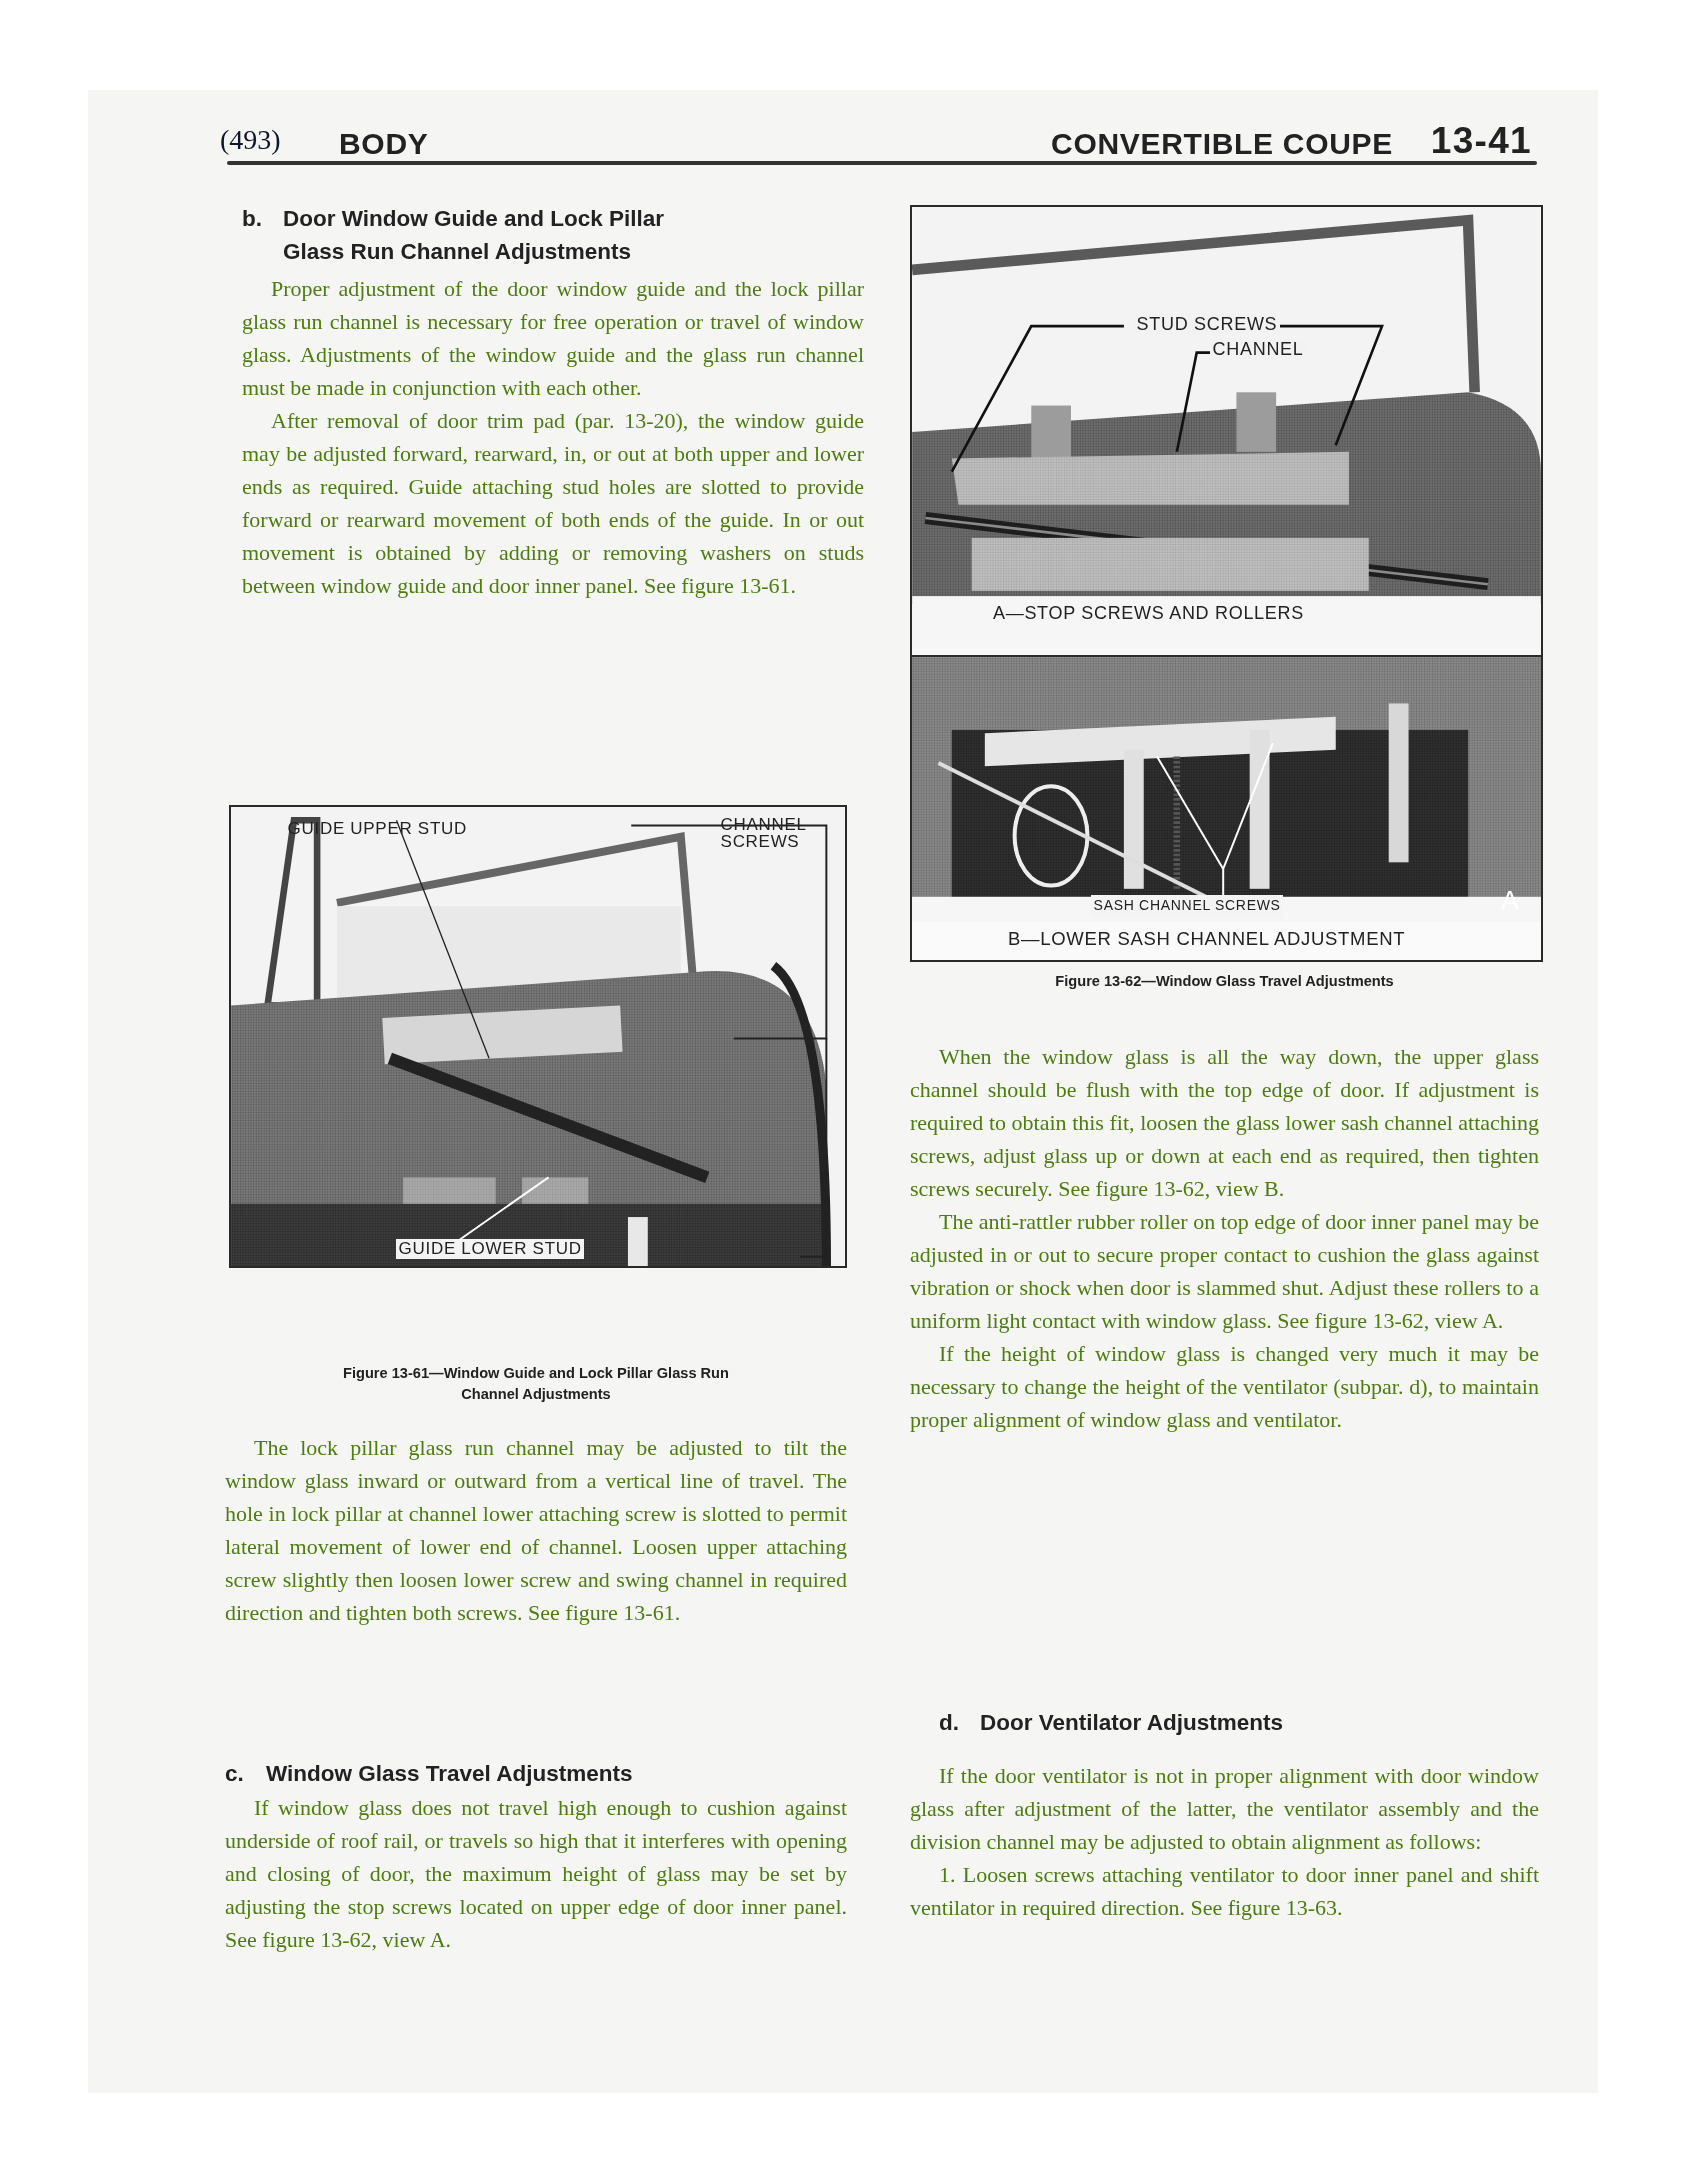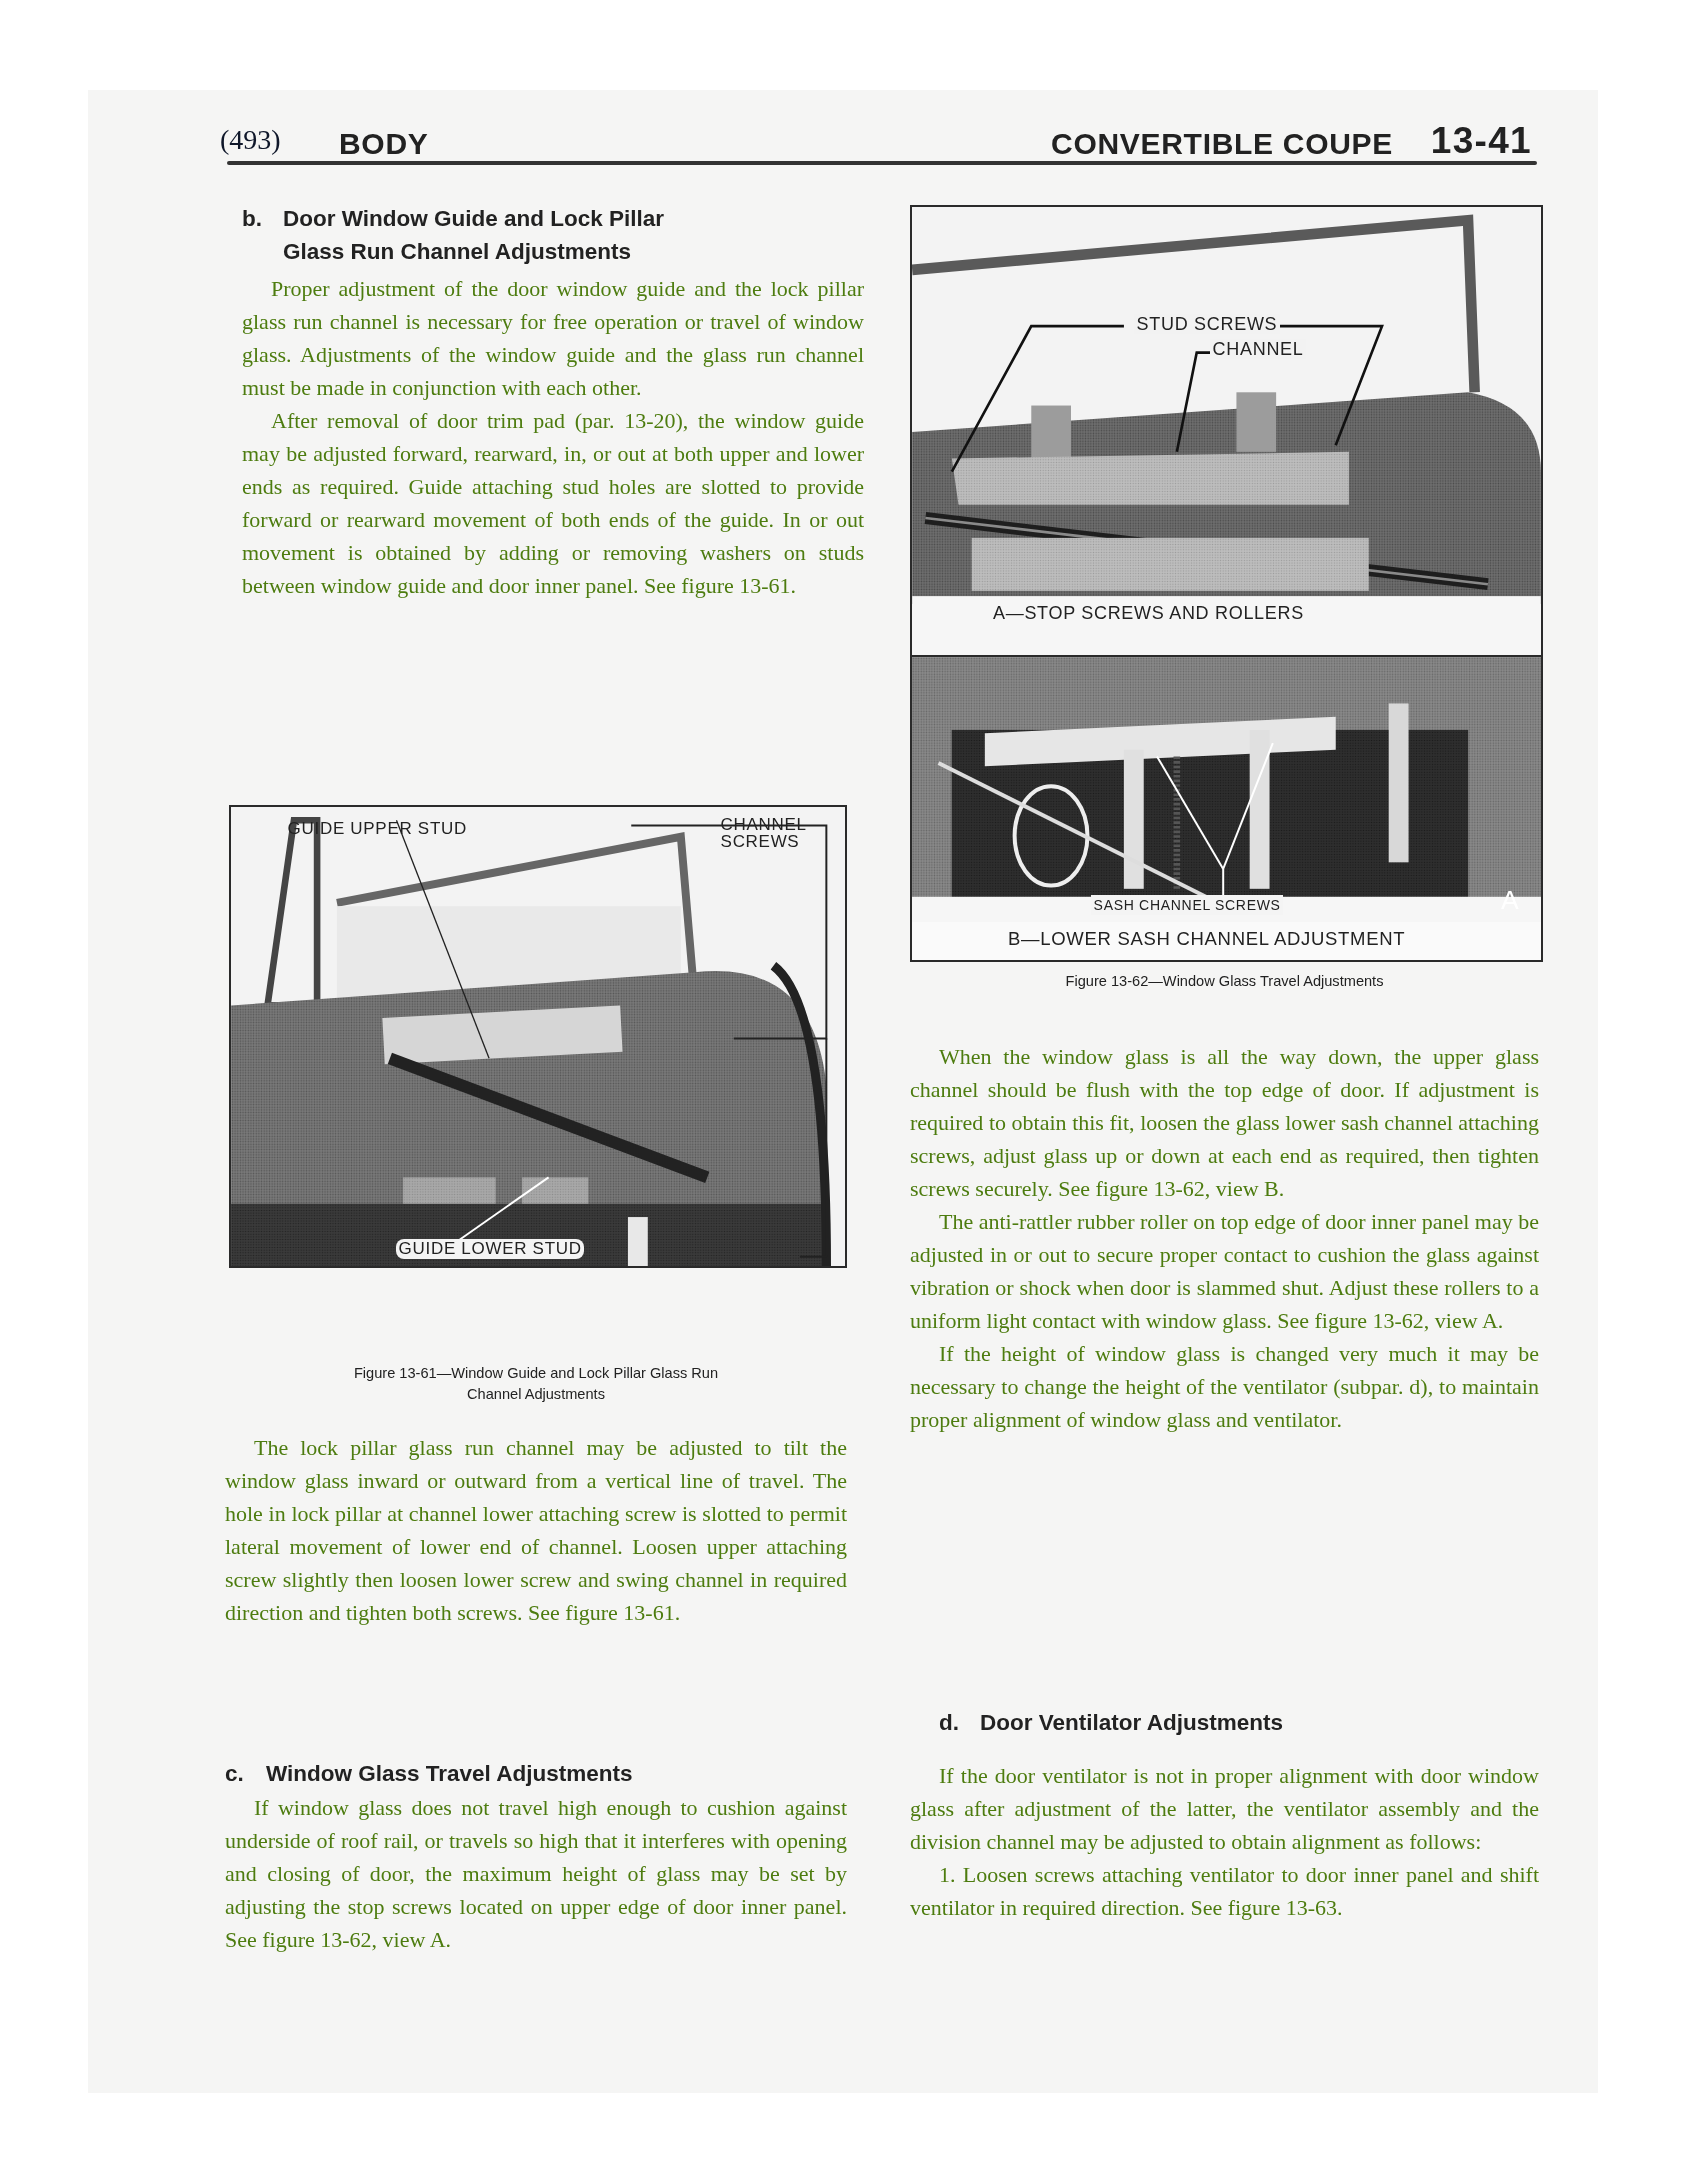--- a/index.html
+++ b/index.html
@@ -41,7 +41,7 @@
   }
   .caption {
     position: absolute; font-family: "Liberation Sans", "DejaVu Sans", sans-serif;
-    font-weight: normal; font-size: 14.6px; color: #222; text-align: center; line-height: 21px;
+    font-weight: bold; font-size: 14.6px; color: #222; text-align: center; line-height: 21px;
   }
   .view-label {
     position: absolute; font-family: "Liberation Sans", "DejaVu Sans", sans-serif;

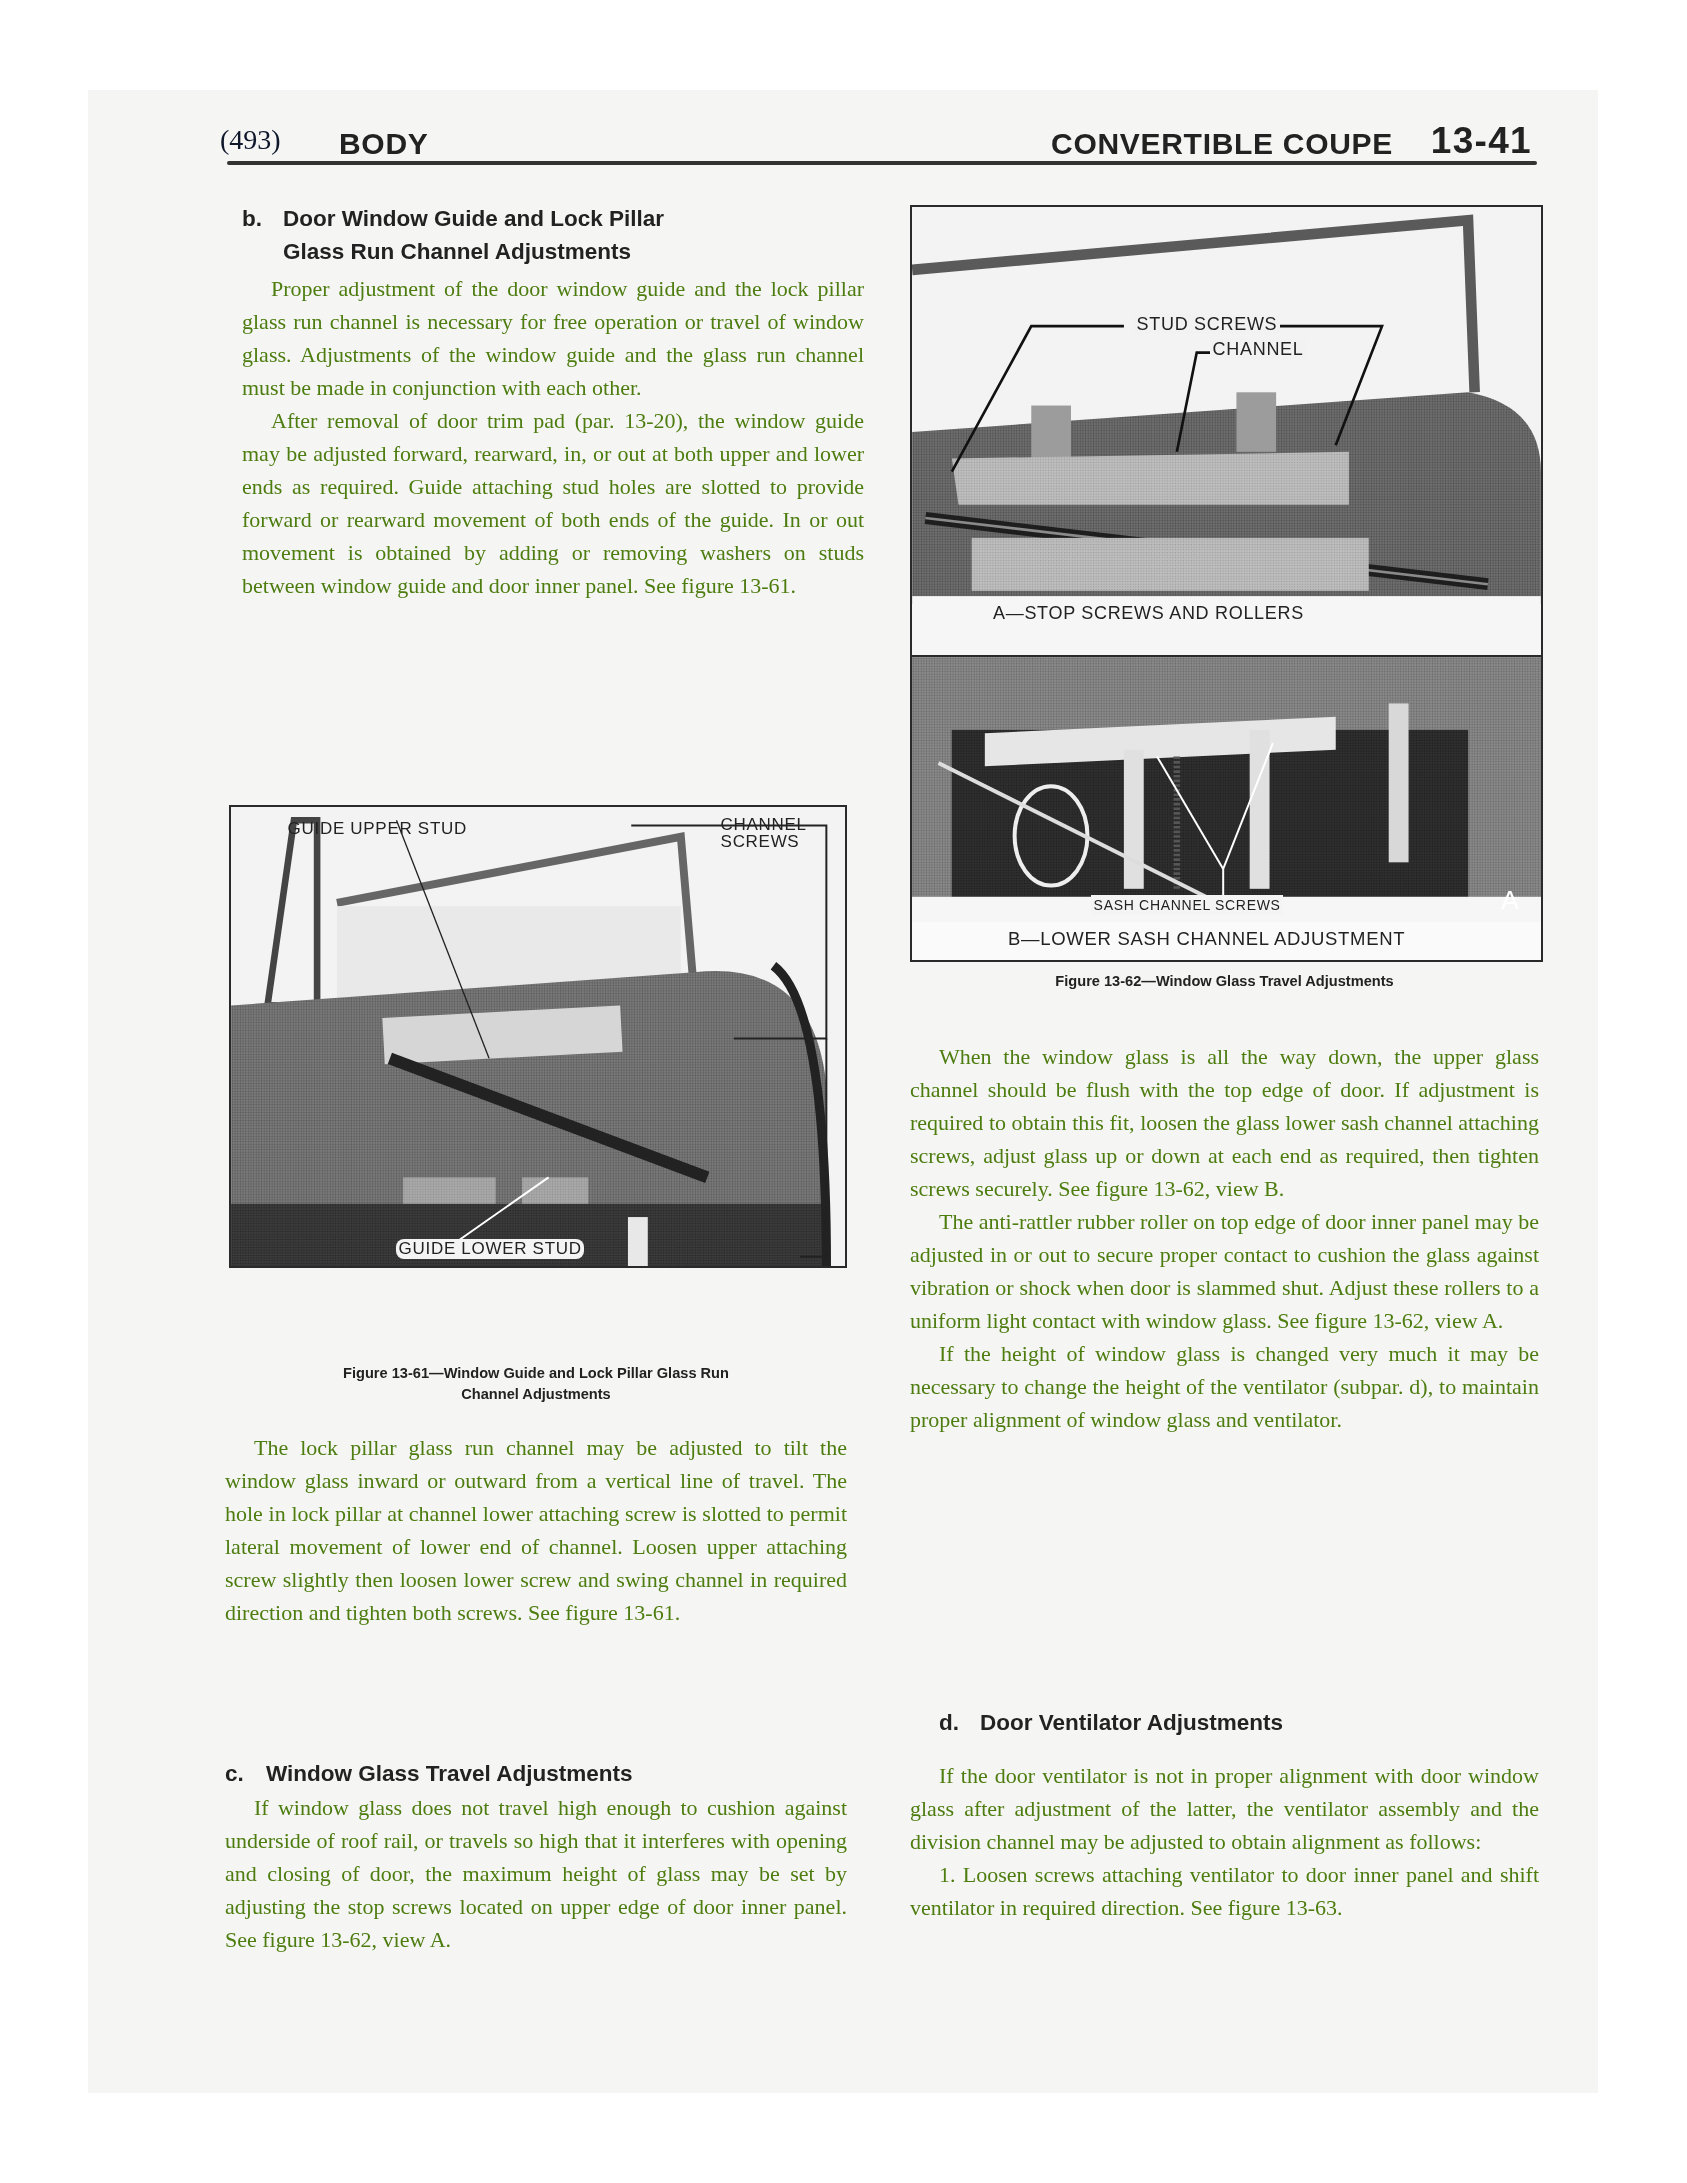--- a/index.html
+++ b/index.html
@@ -110,7 +110,7 @@
   </svg>
   <div class="callout" style="left:54px; top:12px; background:transparent;">GUIDE UPPER STUD</div>
   <div class="callout" style="left:487px; top:9.3px; white-space:normal; width:79px; line-height:17px; background:transparent;">CHANNEL SCREWS</div>
-  <div class="callout" style="left:165px; top:432px; background:#f4f4f4;border-radius:8px;">GUIDE LOWER STUD</div>
+  <div class="callout" style="left:165px; top:432px; background:#f4f4f4;">GUIDE LOWER STUD</div>
 </div>
 <div class="caption" style="left:229px; top:1363px; width:614px;">
   <span>Figure 13-61—Window Guide and Lock Pillar Glass Run</span><br>

